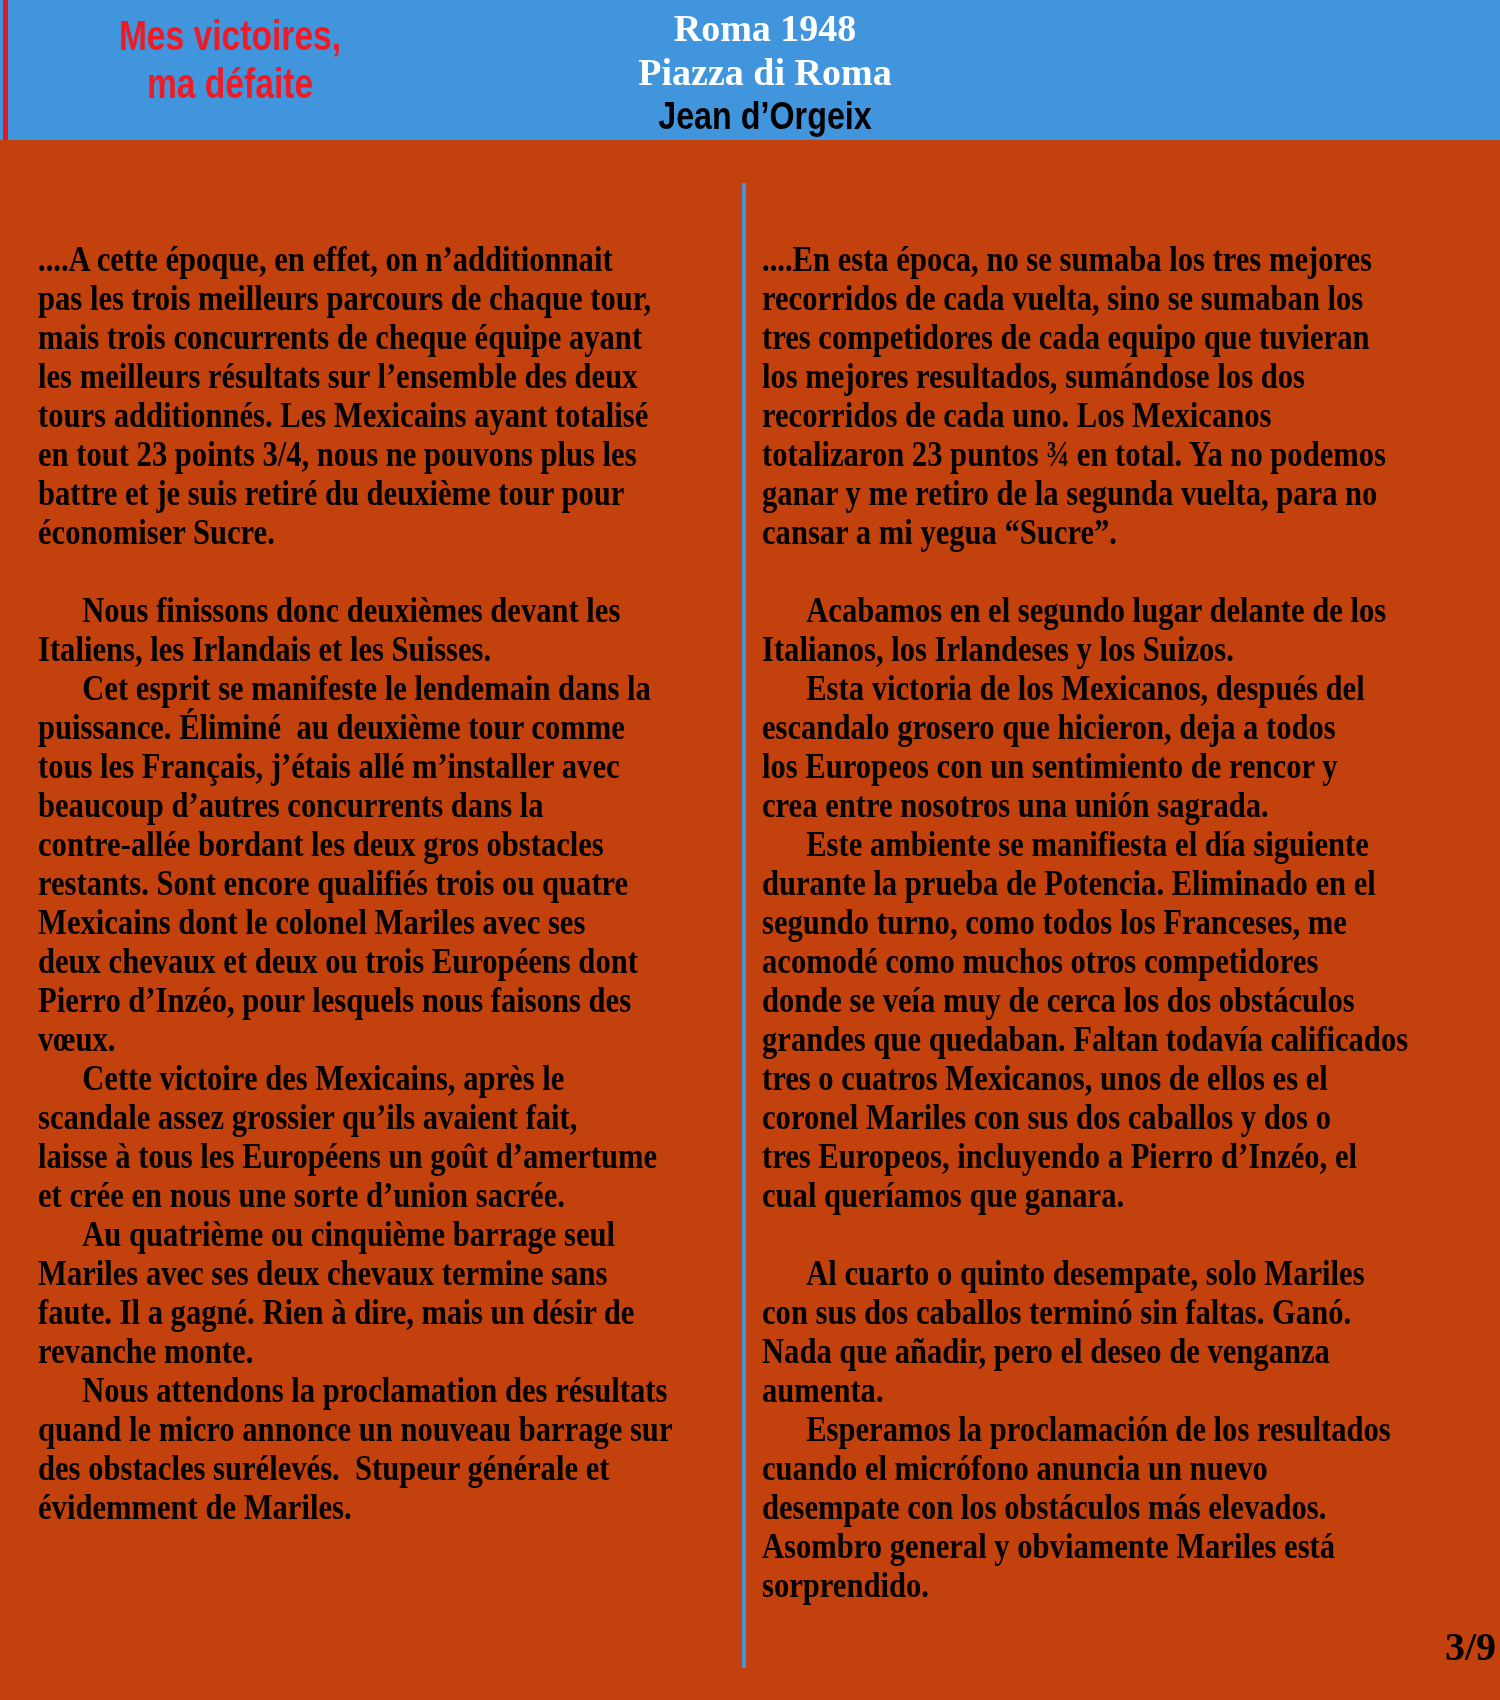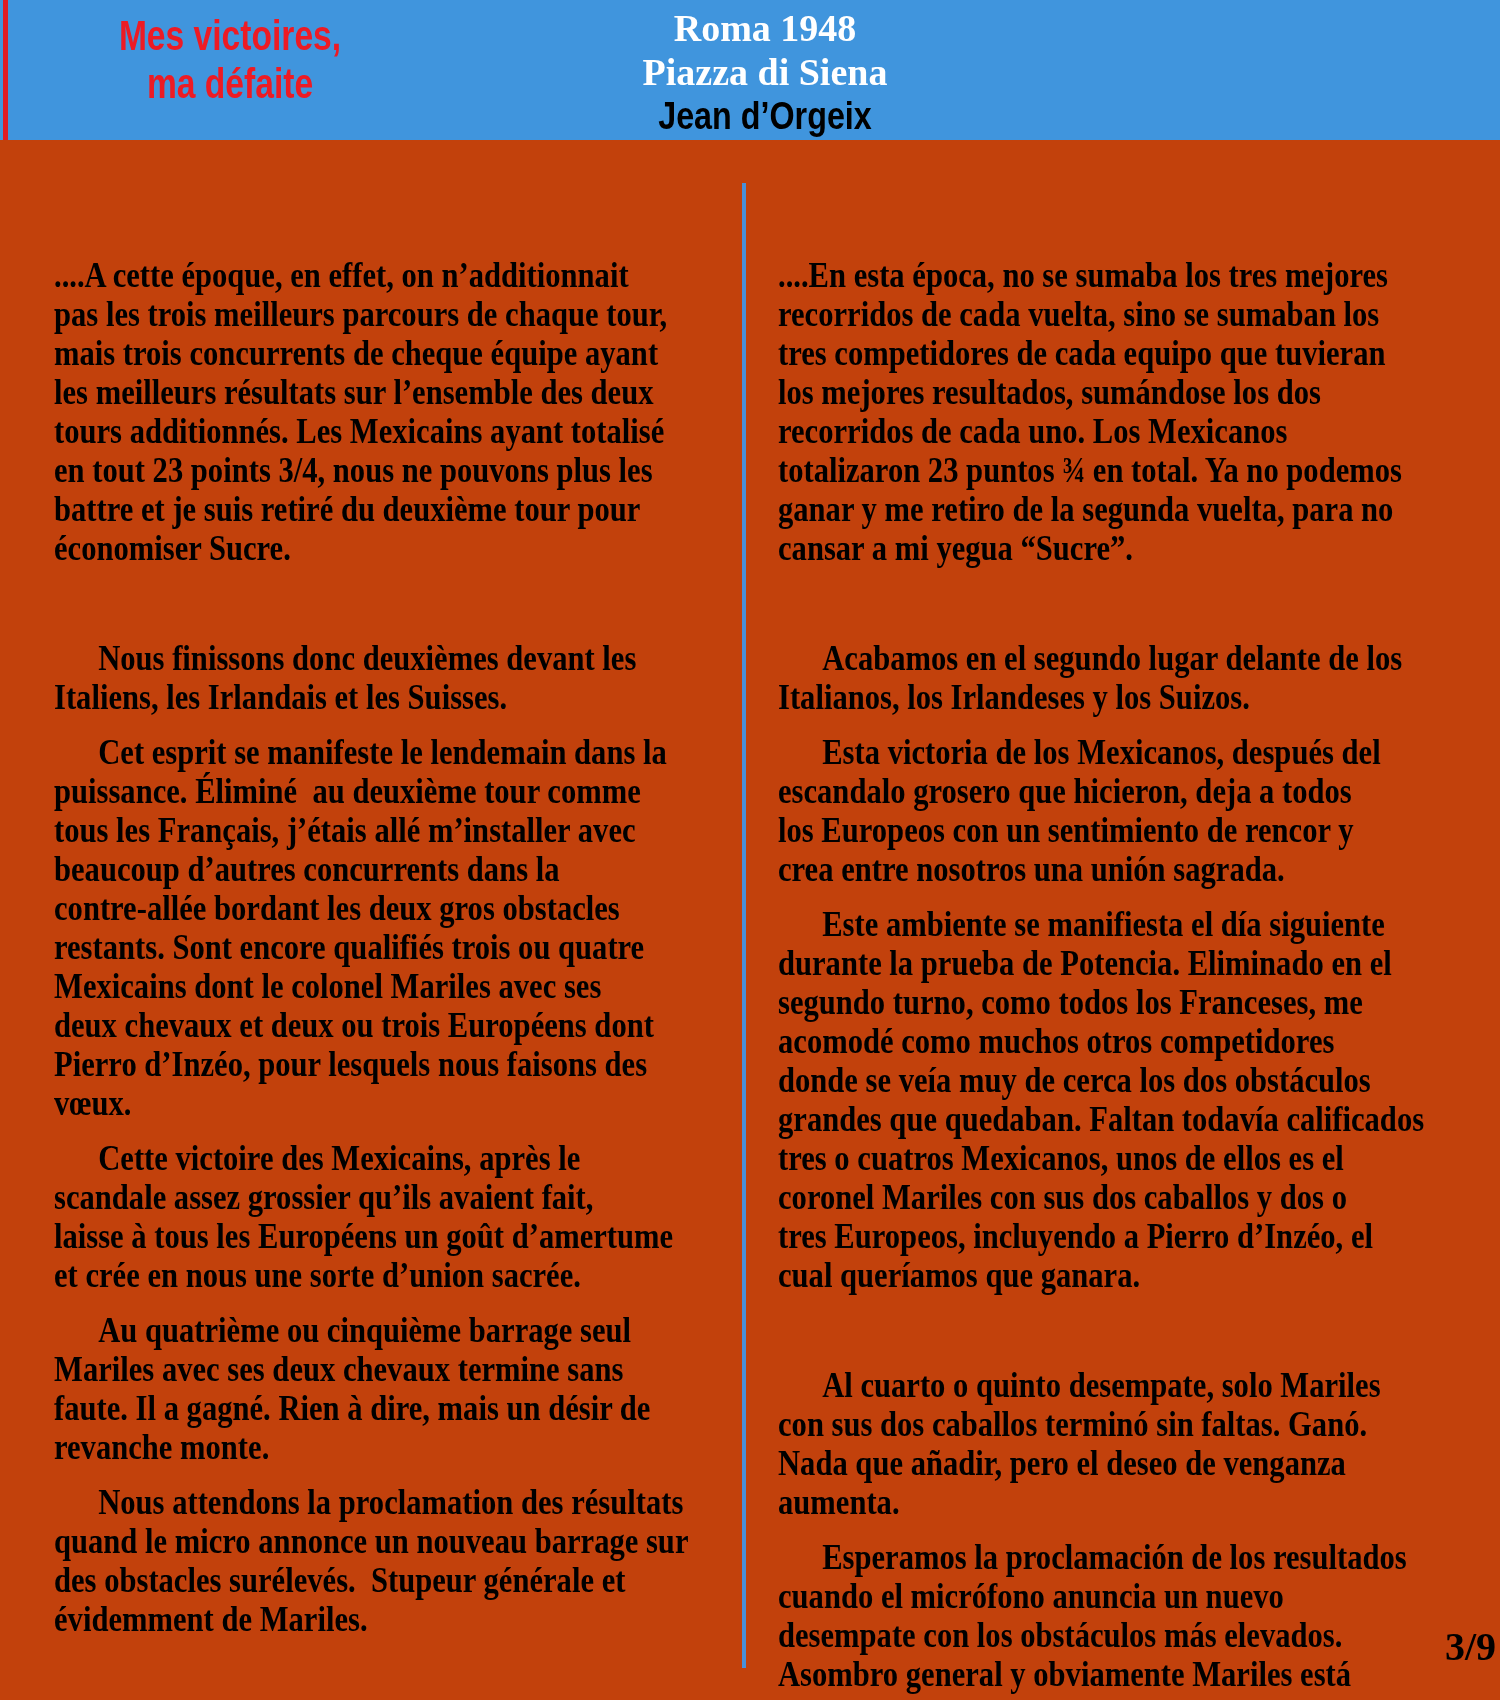--- a/index.html
+++ b/index.html
@@ -83,7 +83,7 @@
 
     <div class="hblock hblock-center">
       <div class="center-serif">Roma 1948</div>
-      <div class="center-serif">Piazza di Siena</div>
+      <div class="center-serif">Piazza di Roma</div>
       <div class="center-name">Jean d’Orgeix</div>
     </div>
 

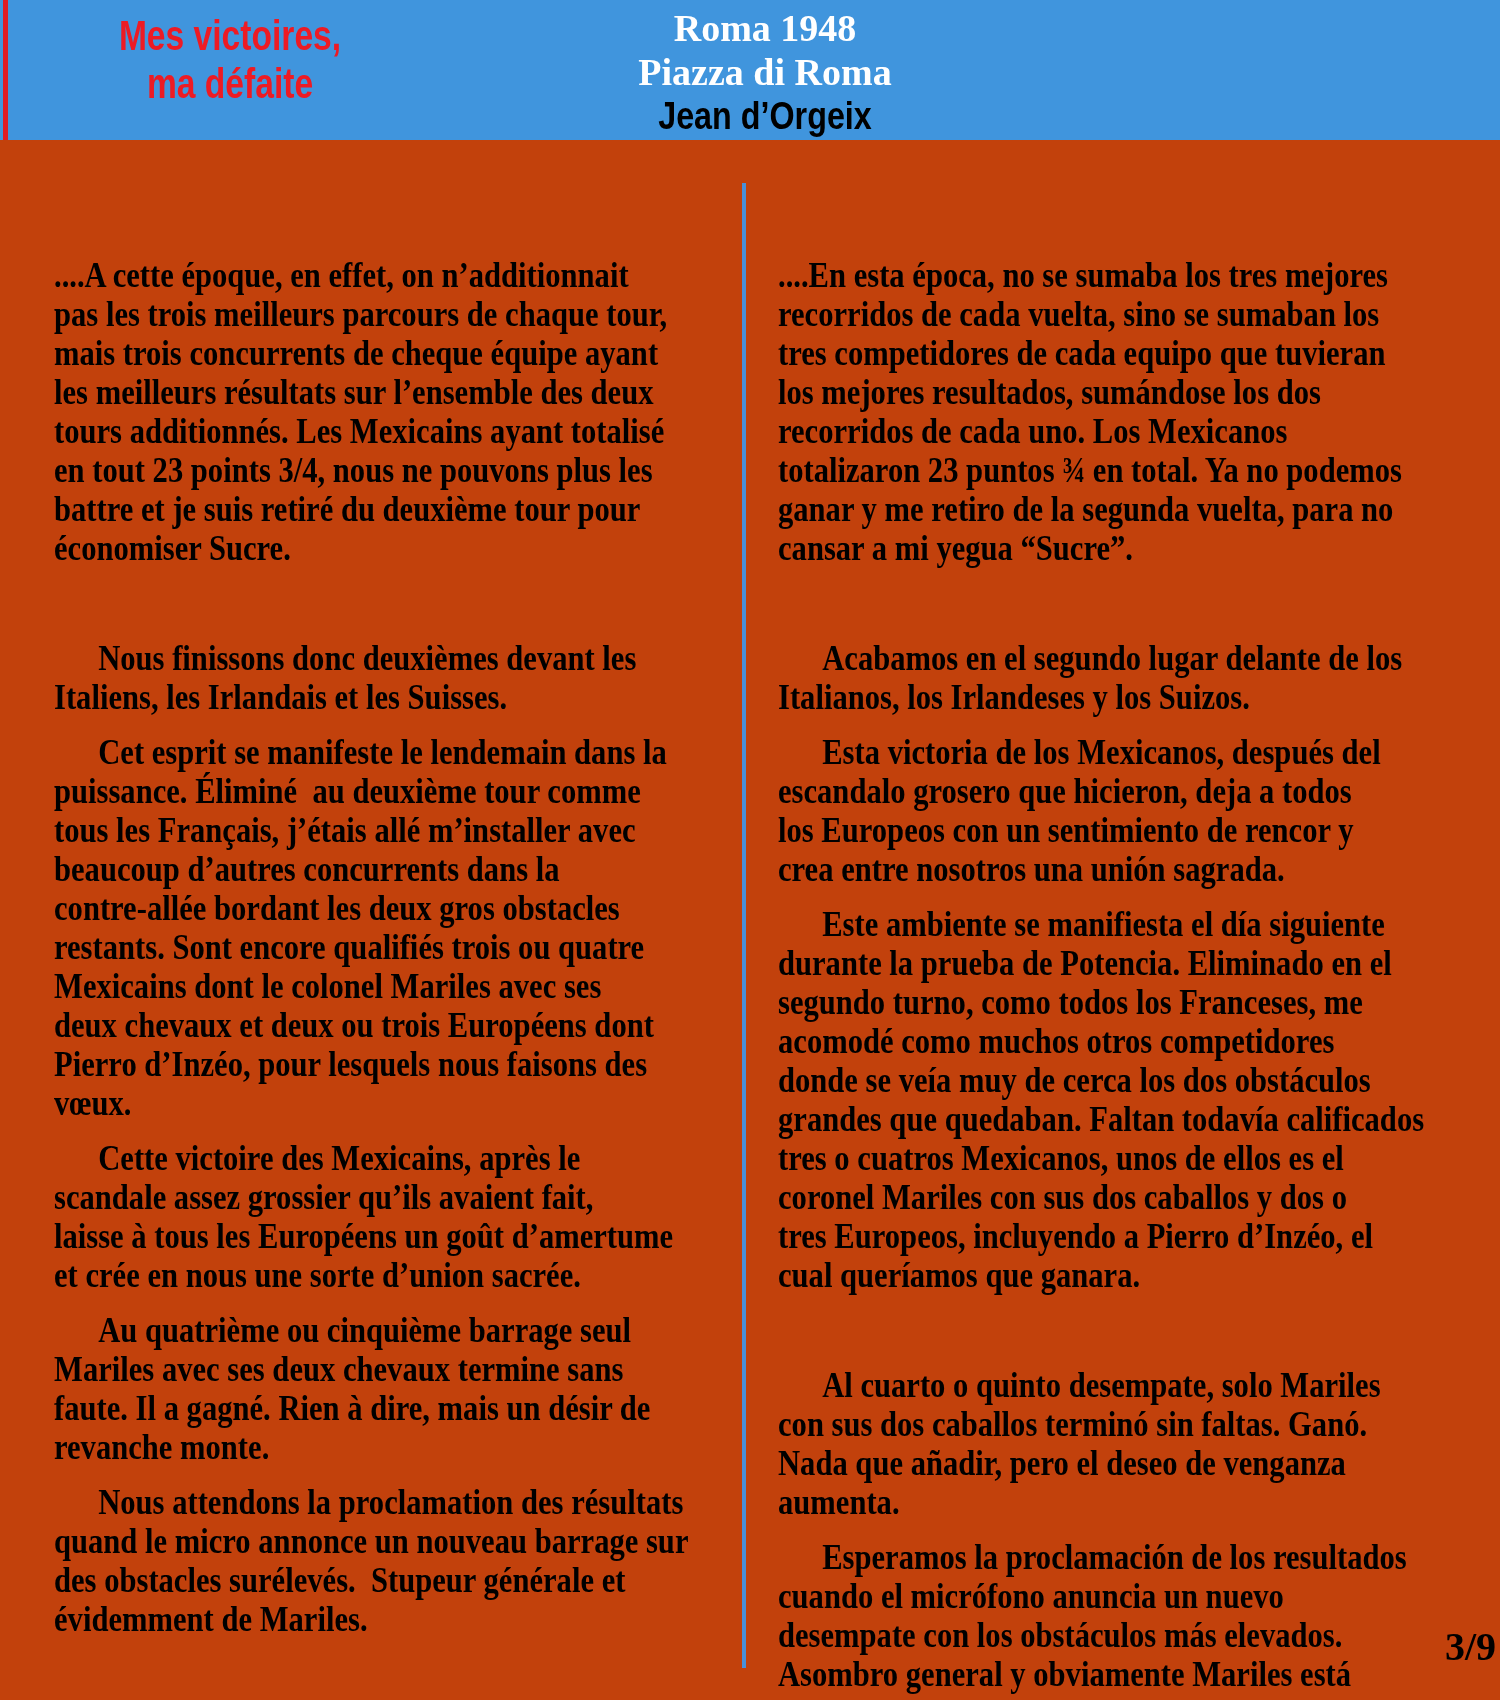--- a/index.html
+++ b/index.html
@@ -52,7 +52,7 @@
   }
   .col-left  { left:38px; }
   .col-right { left:762px; }
-  .para { margin:16px; padding:0; }
+  .para { margin:0; padding:0; }
   .tl {
     height:39px; line-height:39px; white-space:pre;
     transform:scaleX(0.85); transform-origin:0 0;

